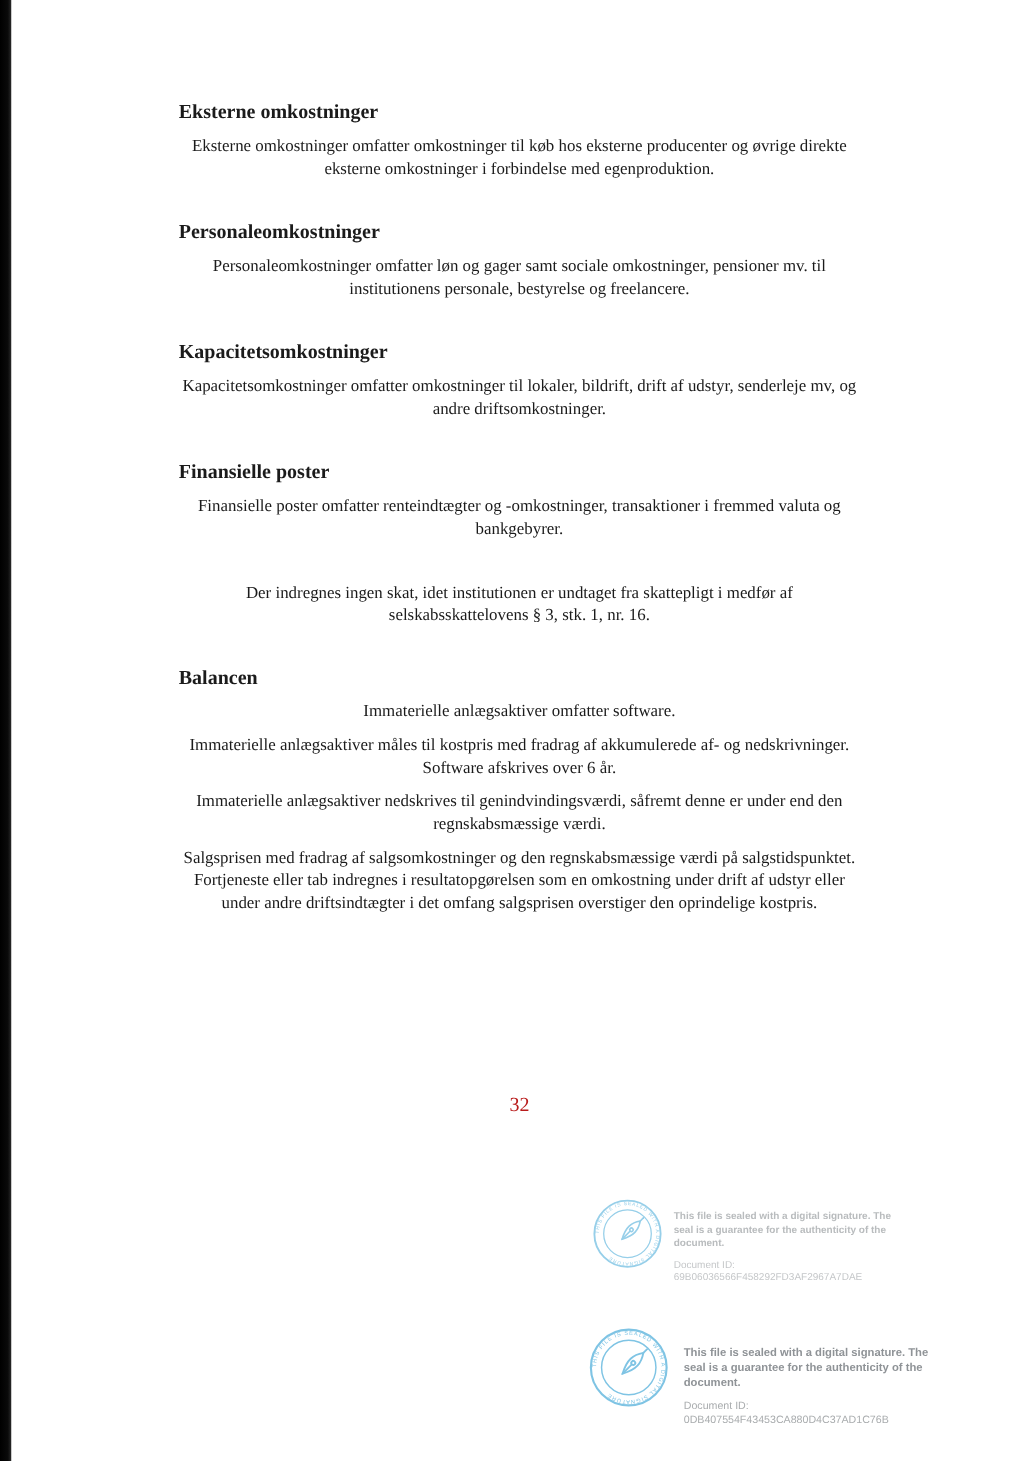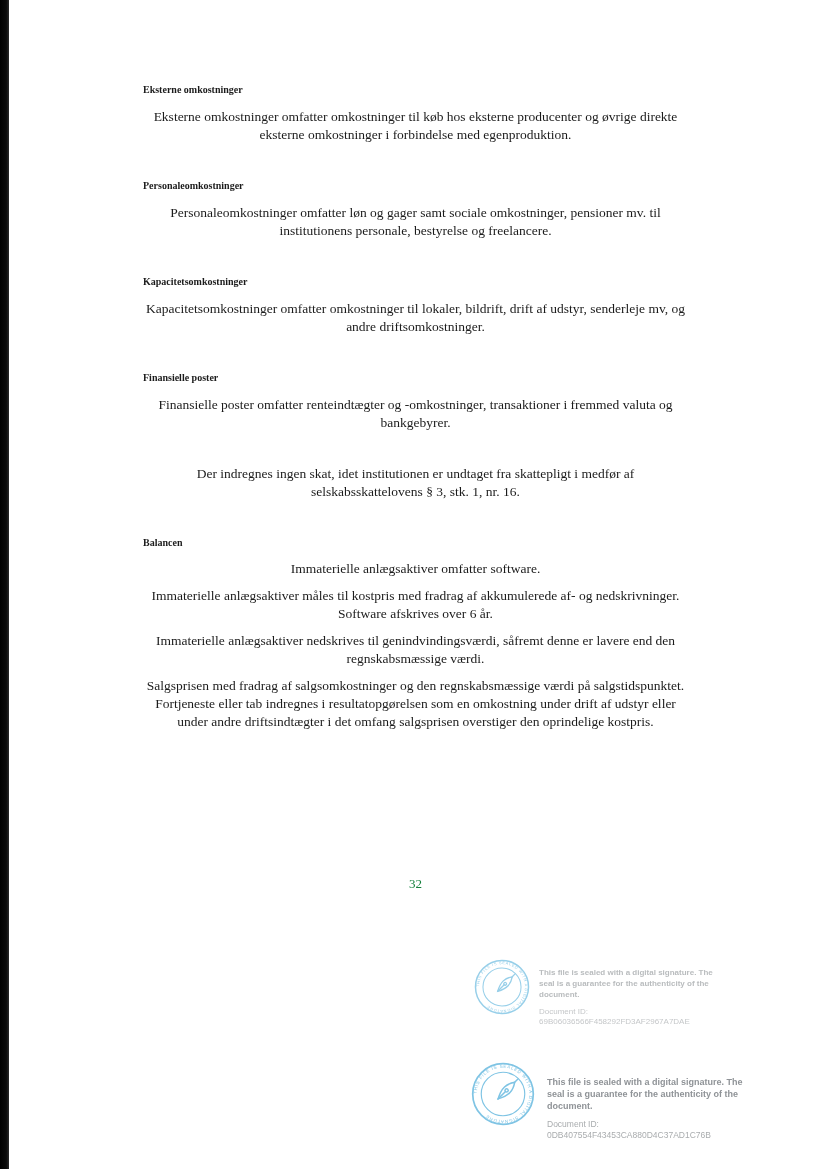--- a/index.html
+++ b/index.html
@@ -32,7 +32,7 @@
 
   .sec { margin-bottom: 33px; }
   .sec h3 {
-    font-size: 10px;
+    font-size: 16px;
     font-weight: 700;
     line-height: 18px;
     margin: 0 0 9px 0;

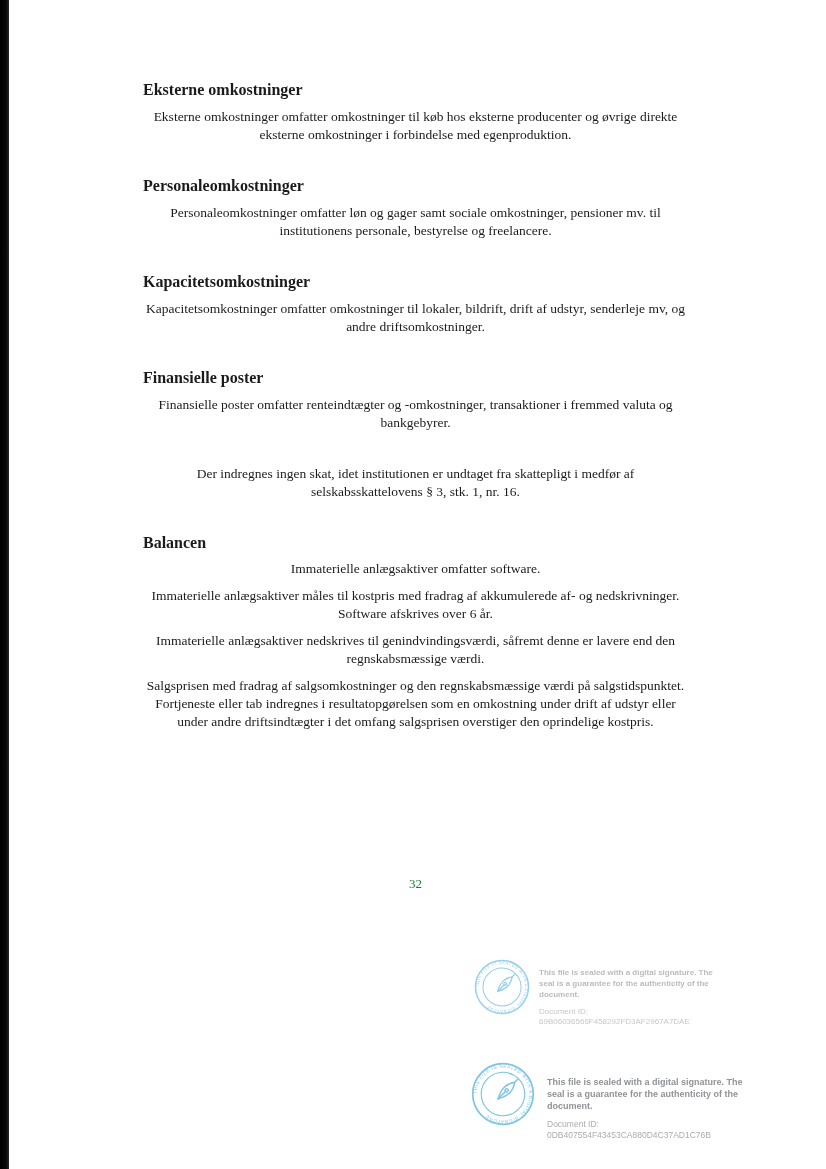--- a/index.html
+++ b/index.html
@@ -137,7 +137,7 @@
       <h3 class="main-heading">Balancen</h3>
       <p>Immaterielle anlægsaktiver omfatter software.</p>
       <p>Immaterielle anlægsaktiver måles til kostpris med fradrag af akkumulerede af- og nedskrivninger. Software afskrives over 6 år.</p>
-      <p>Immaterielle anlægsaktiver nedskrives til genindvindingsværdi, såfremt denne er lavere end den regnskabsmæssige værdi.</p>
+      <p>Immaterielle anlægsaktiver nedskrives til genindvindingsværdi, såfremt denne er under end den regnskabsmæssige værdi.</p>
       <p>Salgsprisen med fradrag af salgsomkostninger og den regnskabsmæssige værdi på salgstidspunktet. Fortjeneste eller tab indregnes i resultatopgørelsen som en omkostning under drift af udstyr eller under andre driftsindtægter i det omfang salgsprisen overstiger den oprindelige kostpris.</p>
     </section>
 

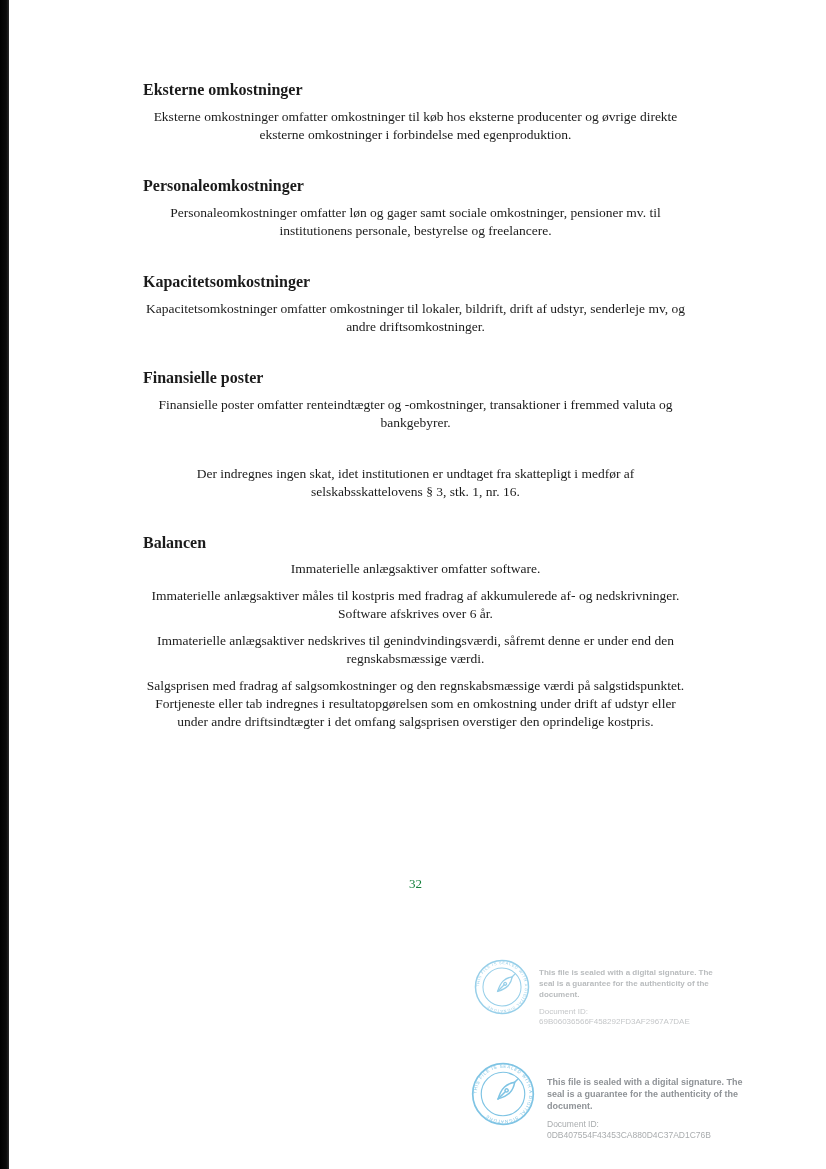--- a/index.html
+++ b/index.html
@@ -52,8 +52,8 @@
     left: 143px;
     width: 545px;
     text-align: center;
-    font-size: 13px;
-    color: #15803d;
+    font-size: 16px;
+    color: #b91c1c;
   }
 
   .seal {

